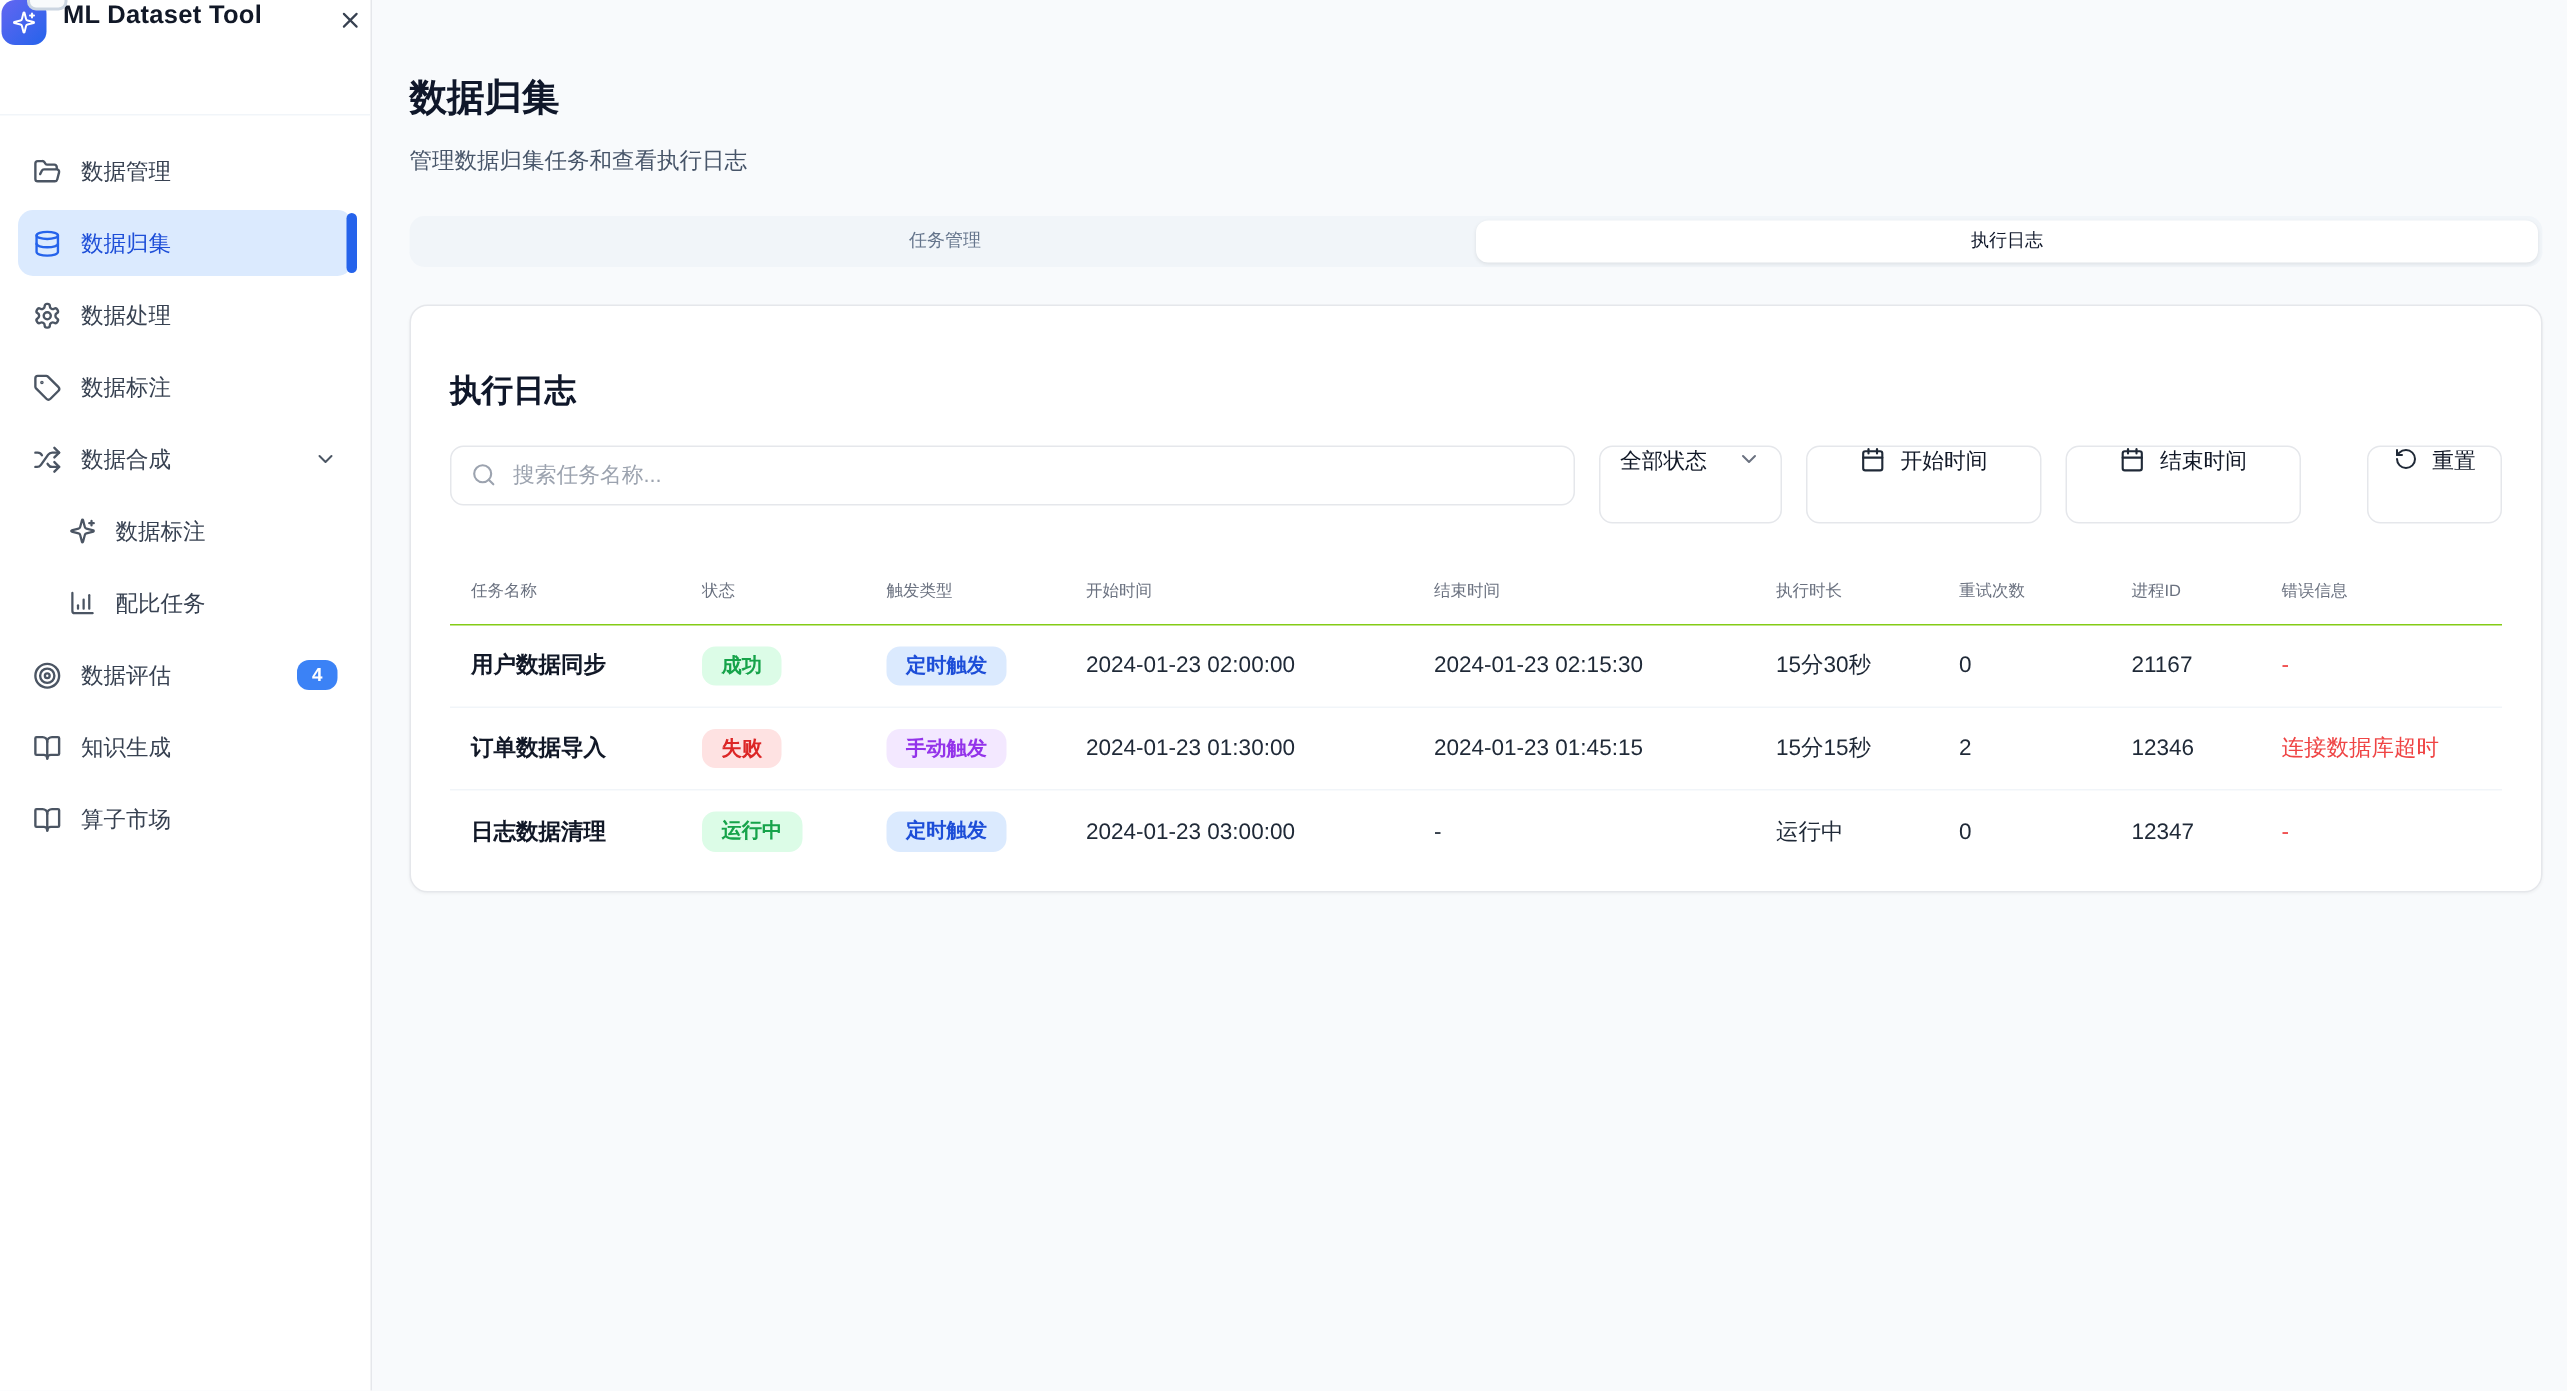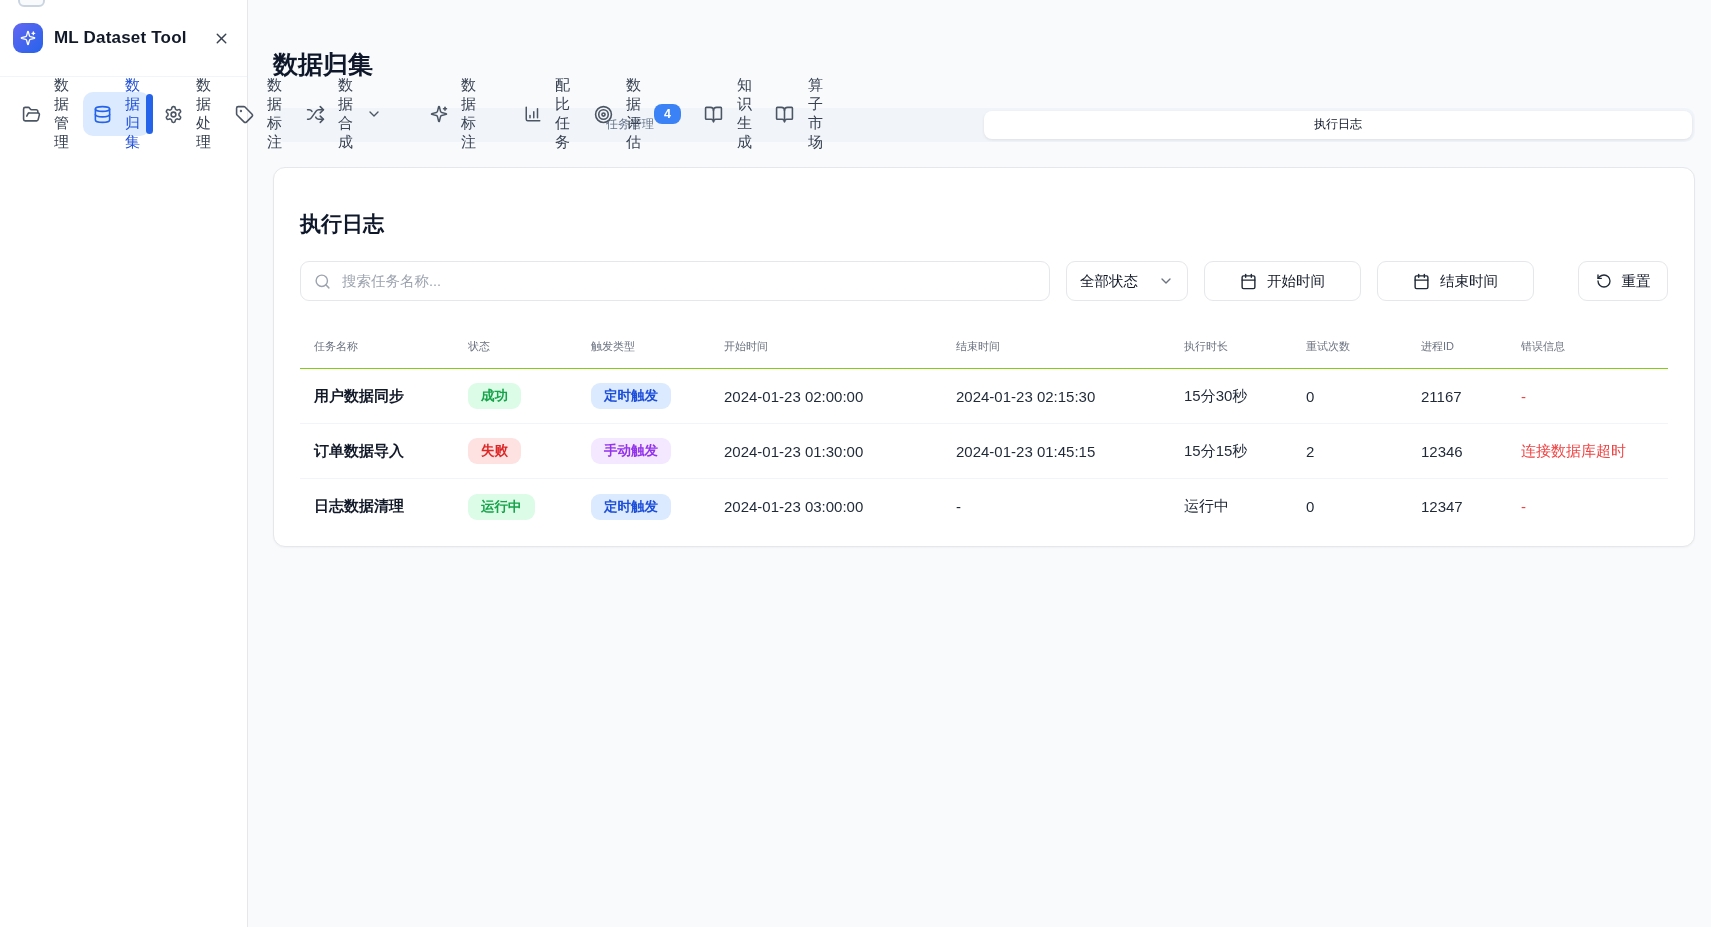--- a/index.html
+++ b/index.html
@@ -20,8 +20,8 @@
     border:2px solid #cbd5e1; border-radius:6px; background:#f8fafc;
   }
   .sidebar-header {
-    height:77px; display:flex; align-items:center; gap:11px;
-    padding:0 13px; border-bottom:1px solid #f1f5f9;
+    height:77px; display:flex; gap:11px;
+    padding:0 1px; border-bottom:1px solid #f1f5f9;
   }
   .logo {
     width:30px; height:30px; border-radius:9px; flex:0 0 auto;

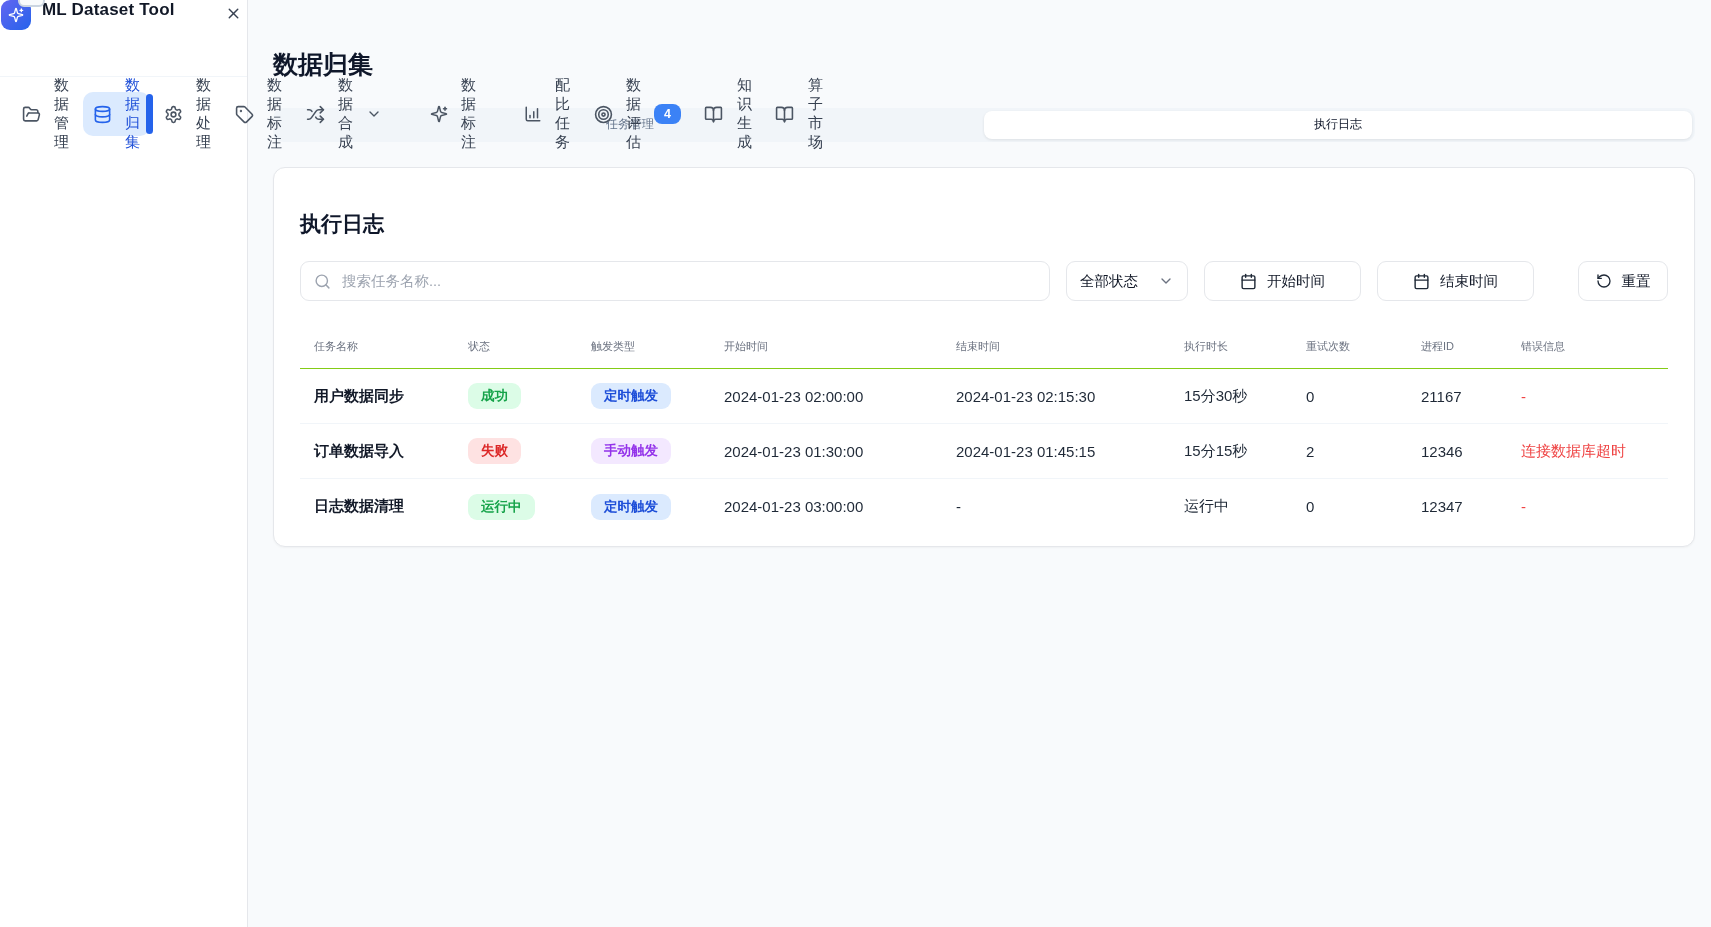--- a/index.html
+++ b/index.html
@@ -30,7 +30,7 @@
   }
   .app-title { flex:1; font-size:17px; font-weight:700; color:#111827; letter-spacing:.2px; }
   .close-btn { width:26px; height:26px; display:flex; align-items:center; justify-content:center; color:#374151; cursor:pointer; border-radius:6px; }
-  .nav { padding:15px 12px; display:flex; flex-direction:row; gap:4px; }
+  .nav { padding:15px 12px; display:flex; flex-direction:column; gap:4px; }
   .nav-item {
     position:relative; display:flex; align-items:center; gap:13px;
     height:44px; padding:0 10px 0 9px; border-radius:10px;

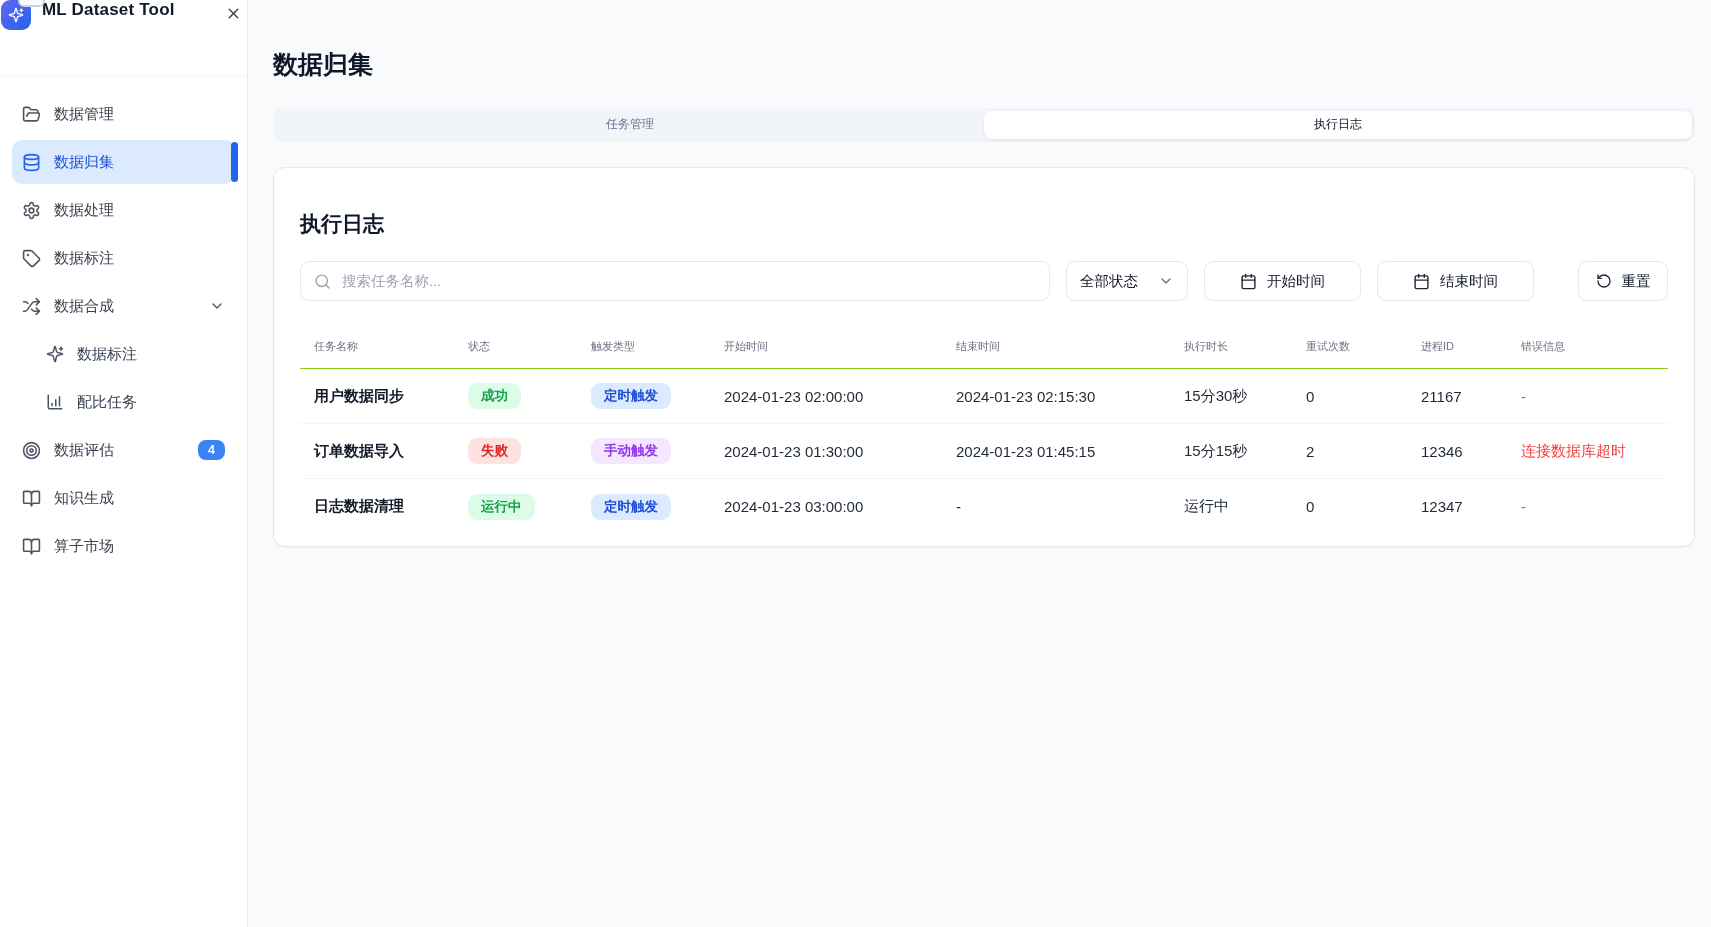--- a/index.html
+++ b/index.html
@@ -240,6 +240,7 @@
 
 <main class="main">
   <h1 class="page-title">数据归集</h1>
+  <div class="page-subtitle">管理数据归集任务和查看执行日志</div>
 
   <div class="tabs">
     <div class="tab">任务管理</div>

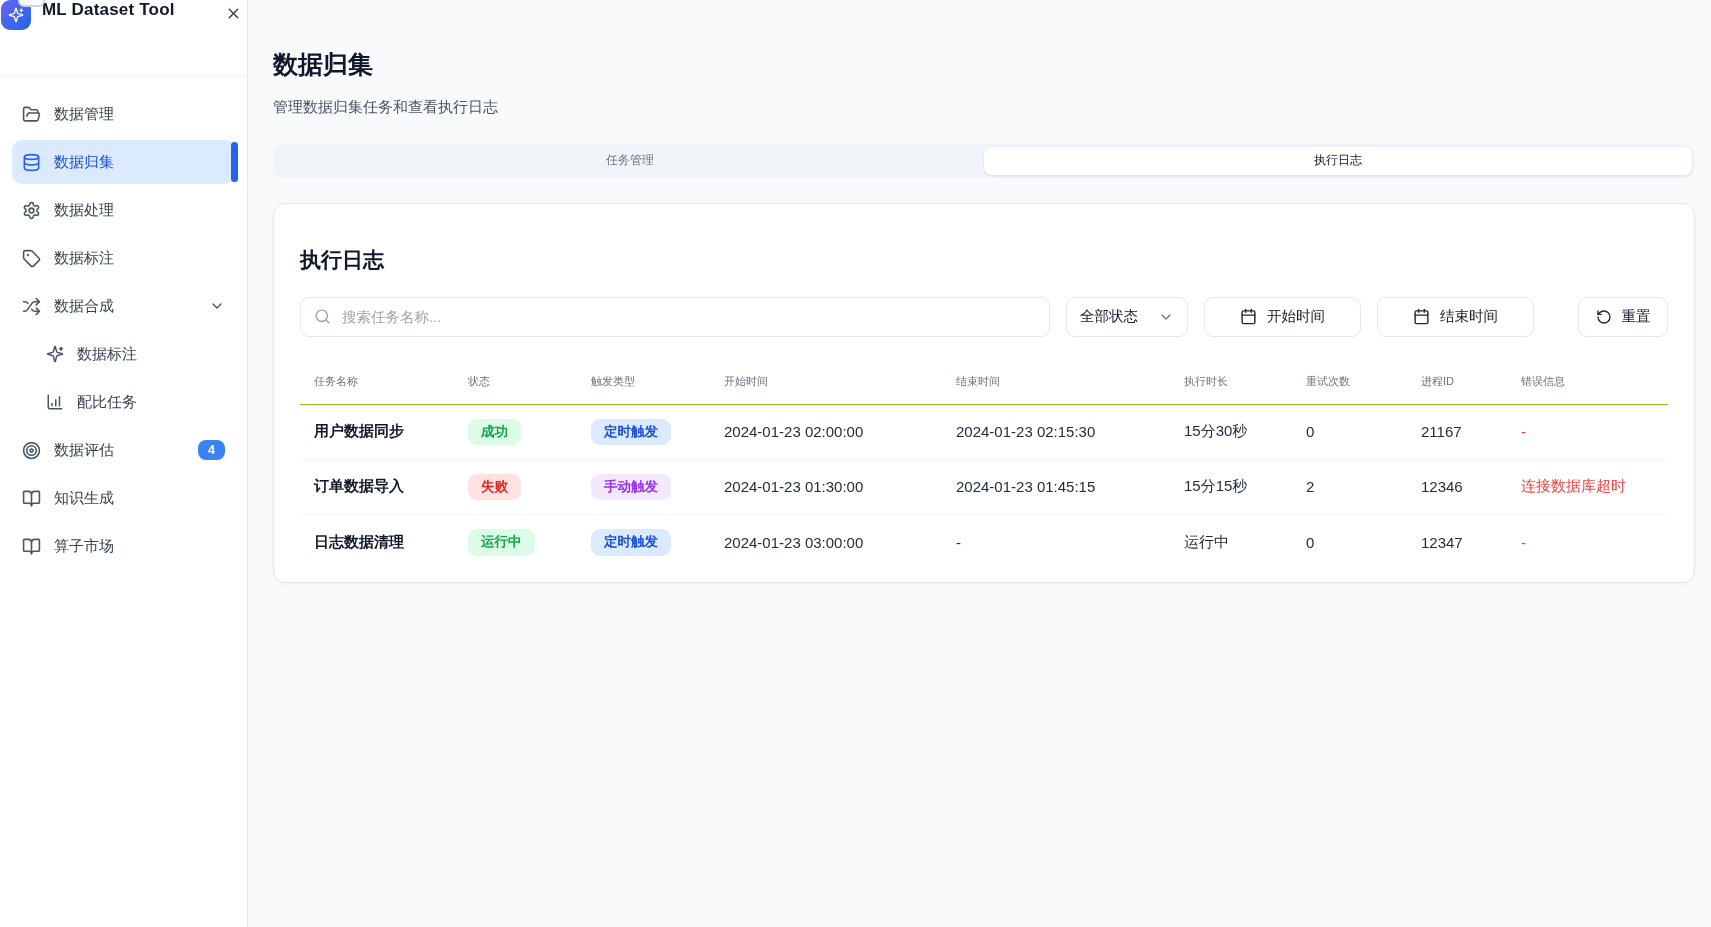--- a/index.html
+++ b/index.html
@@ -79,8 +79,8 @@
   }
   .search-box input::placeholder { color:#9ca3af; }
   .ctl {
-    height:40px; border:1px solid #e5e7eb; border-radius:9px; background:#fff;
-    display:flex; align-items:center; justify-content:center; gap:10px;
+    height:52px; border:1px solid #e5e7eb; border-radius:9px; background:#fff;
+    display:flex; align-items:flex-start; justify-content:center; gap:10px;
     font-size:14.5px; color:#111827; cursor:pointer;
   }
   .ctl .c-icon { display:flex; color:#1f2937; }

